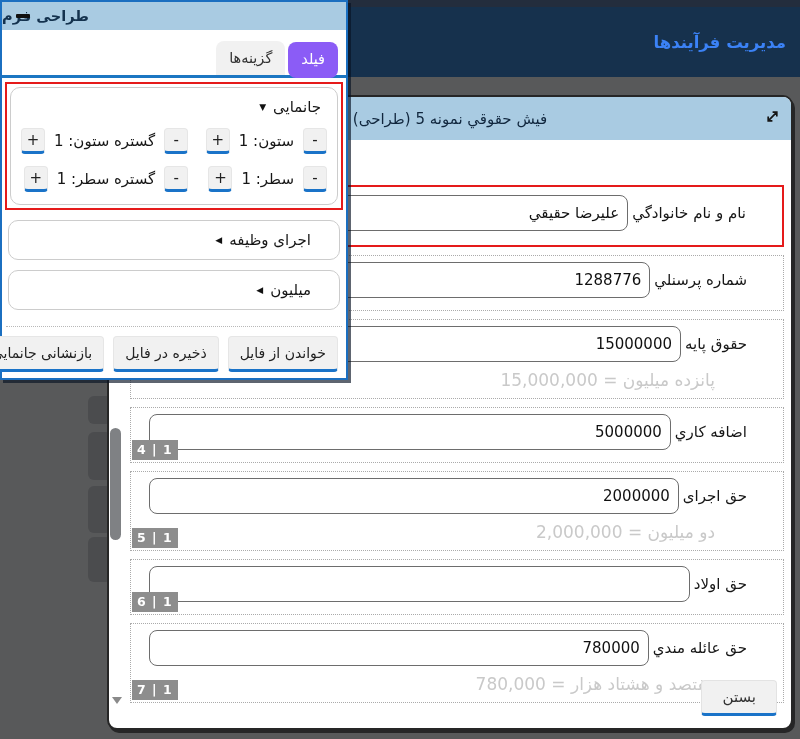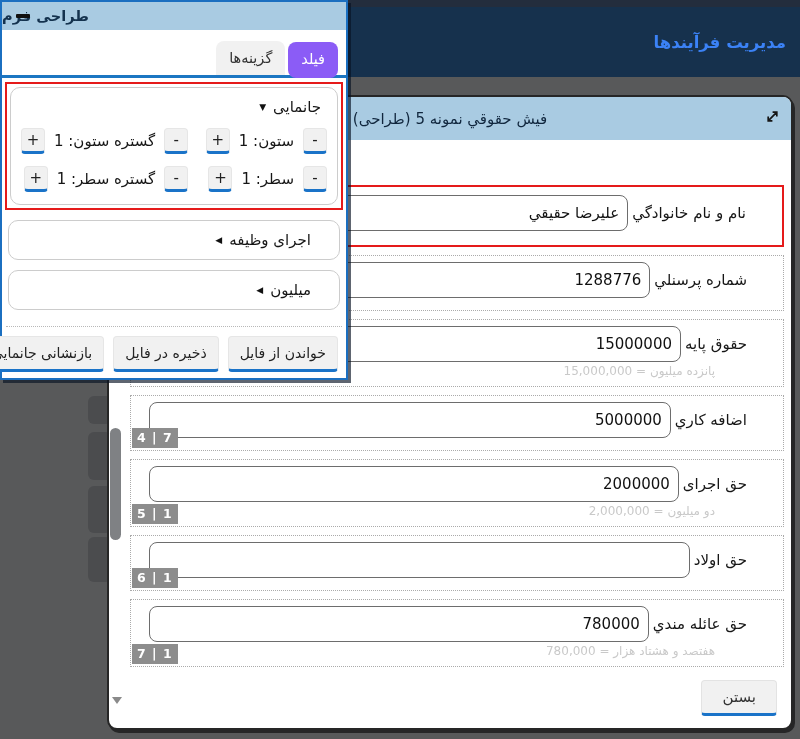--- a/index.html
+++ b/index.html
@@ -31,7 +31,7 @@
   .flabel{font-size:15px;color:#161616;white-space:nowrap;padding-left:4px}
   .finput{flex:1;min-width:0;height:34px;border:1.5px solid #6d6d6d;border-radius:8px;background:#fff;color:#111;
           font-family:"DejaVu Sans",sans-serif;font-size:15px;padding:0 8px;text-align:right}
-  .helper{margin-top:2px;padding-left:10px;padding-right:60px;color:#c9c9c9;font-size:12px;text-align:right}
+  .helper{margin-top:8px;padding-left:10px;padding-right:60px;color:#c9c9c9;font-size:17px;text-align:right}
   .badge{position:absolute;left:1px;bottom:2px;background:#8d8d8d;color:#fff;font-size:12.5px;font-weight:700;padding:4px 5px;line-height:1;letter-spacing:1px}
   .close-btn{position:absolute;right:14px;bottom:12px;background:#f1f1f1;border:1px solid #e3e3e3;border-bottom:3px solid #1a73c8;
              border-radius:4px;padding:7px 20px;font-size:15px;color:#333;cursor:pointer}

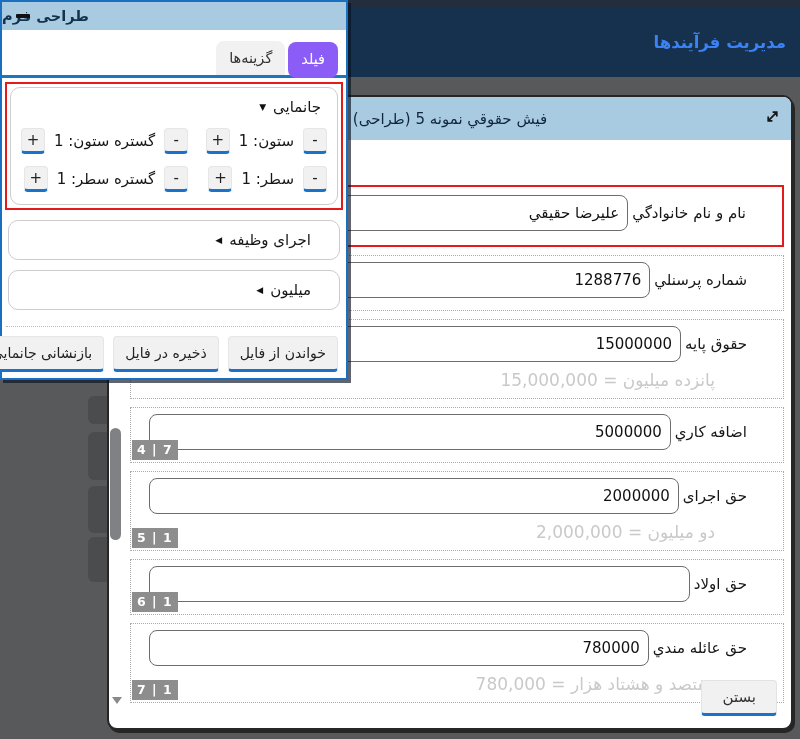--- a/index.html
+++ b/index.html
@@ -115,7 +115,7 @@
       <label class="flabel">اضافه کاري</label>
       <input class="finput" value="5000000" style="">
     </div>
-    <div class="badge">7 | 4</div>
+    <div class="badge">1 | 4</div>
   </div>
         <div class="group">
     <div class="fline">

